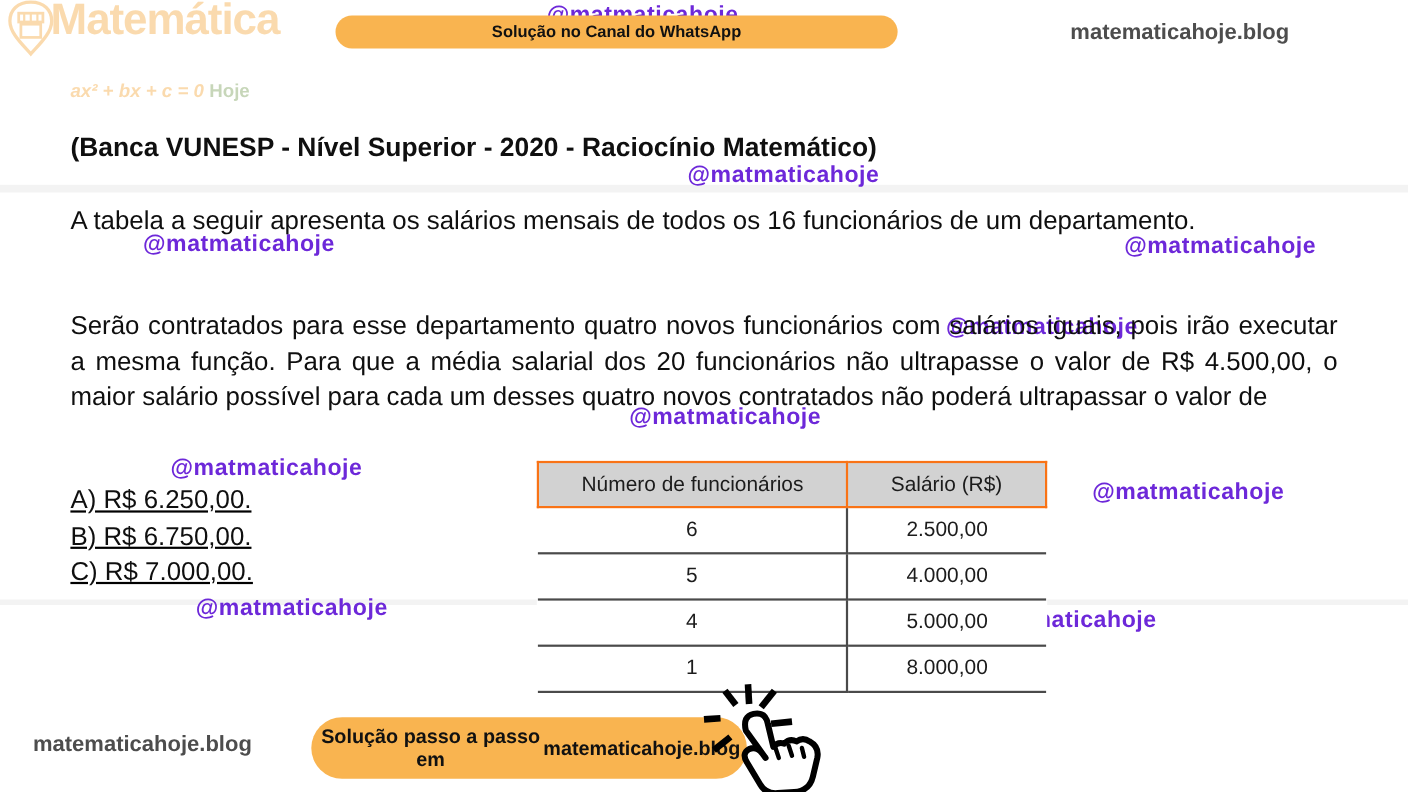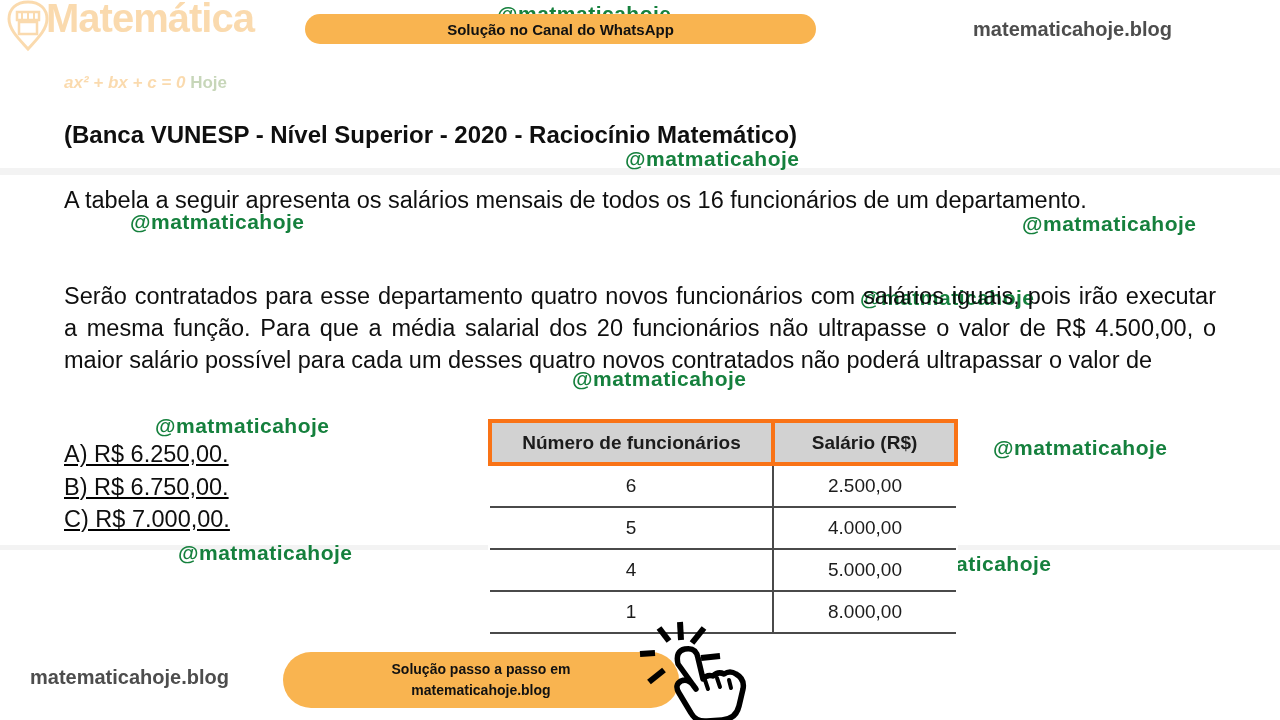--- a/index.html
+++ b/index.html
@@ -11,7 +11,7 @@
   .stripe{position:absolute;left:0;width:1280px;background:#f3f3f3;z-index:0;}
 
   
-  .wm{position:absolute;color:#15803d;font-weight:bold;font-size:21px;
+  .wm{position:absolute;color:#6d28d9;font-weight:bold;font-size:21px;
       letter-spacing:.5px;white-space:nowrap;z-index:1;user-select:none;}
 
   

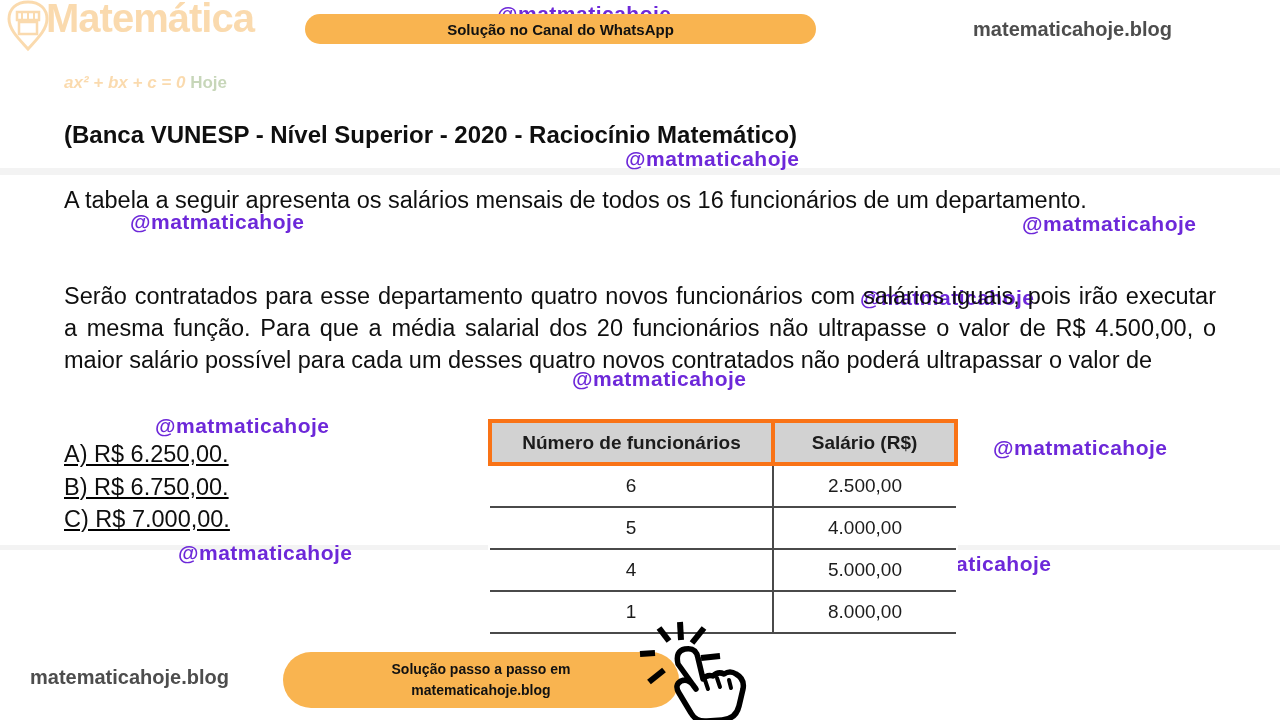--- a/index.html
+++ b/index.html
@@ -39,7 +39,7 @@
   
   .sal-table{position:absolute;left:488px;top:419px;z-index:3;border-collapse:collapse;
              background:#ffffff;font-family:"Liberation Sans", sans-serif;}
-  .sal-table th{background:#d2d2d2;border:4px solid #f97316;font-size:19px;font-weight:bold;
+  .sal-table th{background:#d2d2d2;border:2px solid #f97316;font-size:19px;font-weight:normal;
                 color:#1c1c1c;height:37px;}
   .sal-table th.c1{width:277px;}
   .sal-table th.c2{width:177px;}

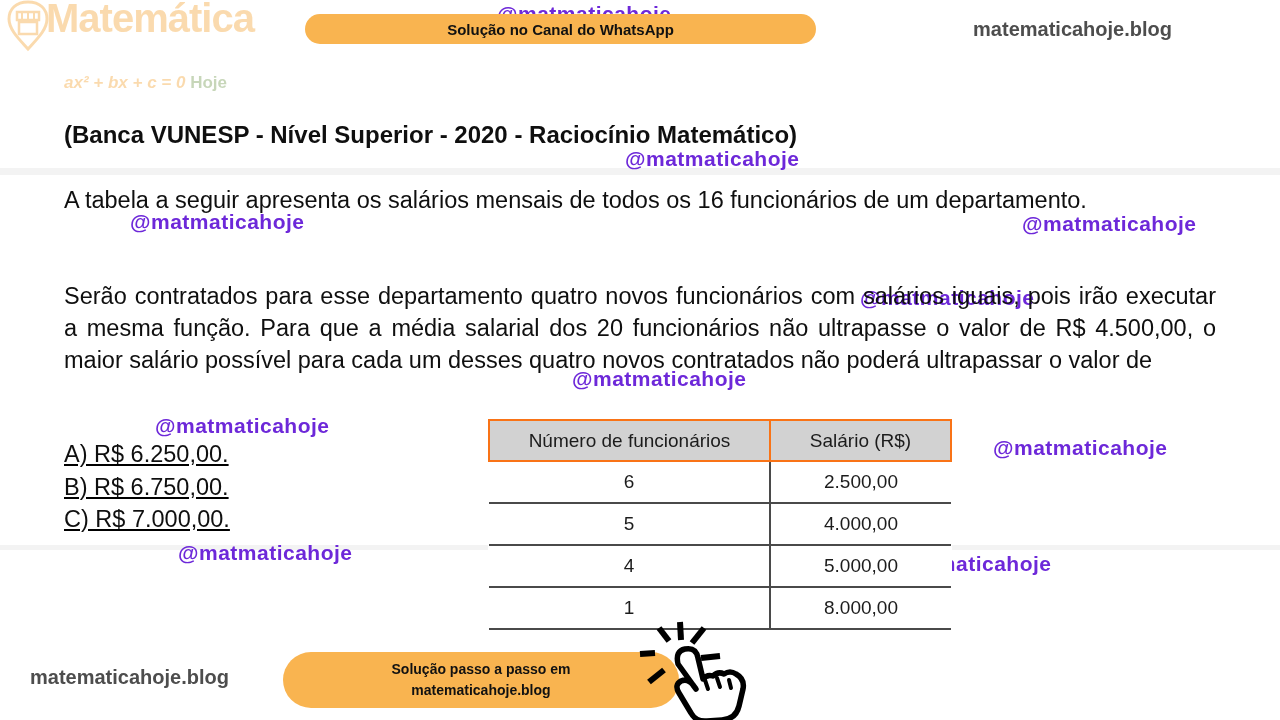--- a/index.html
+++ b/index.html
@@ -50,8 +50,8 @@
   
   .site-bottom{left:30px;top:666px;font-size:20px;font-weight:bold;color:#4d4d4d;z-index:2;}
   .pill-bottom{left:283px;top:652px;width:396px;height:56px;border-radius:28px;
-               font-size:14px;font-weight:bold;color:#111;line-height:21px;
-               flex-direction:column;}
+               font-size:18px;font-weight:bold;color:#111;line-height:21px;
+               flex-direction:row;}
   .tap{left:638px;top:600px;width:115px;height:120px;z-index:4;pointer-events:none;}
 </style>
 </head>

